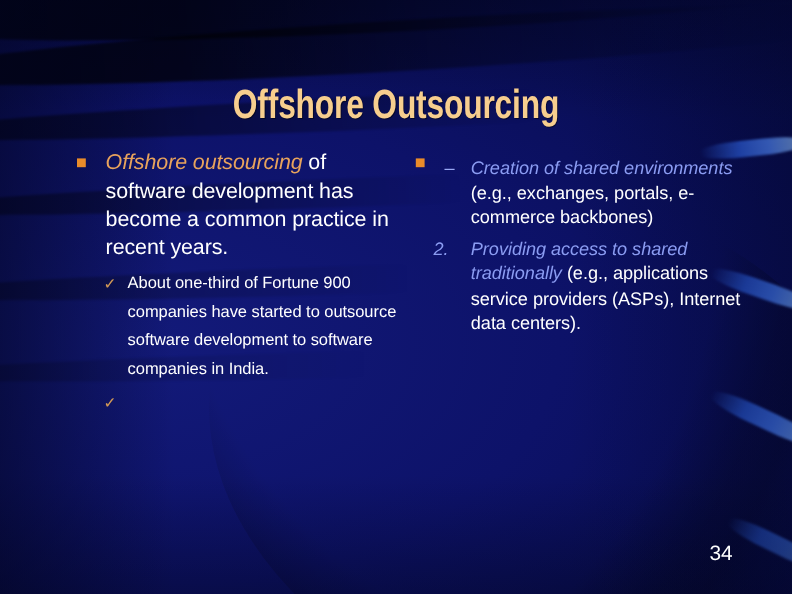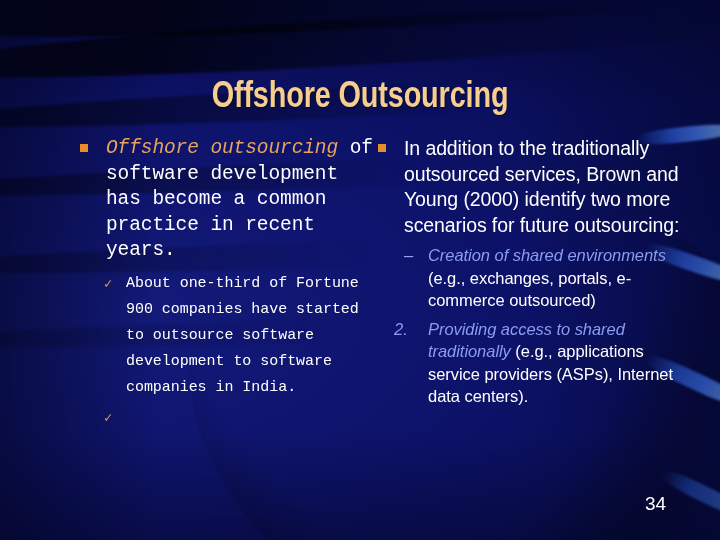--- a/index.html
+++ b/index.html
@@ -125,7 +125,7 @@
     top: 136px;
     color: #ffffff;
   }
-  .col-left  { left: 68px;  width: 312px; font-family: Liberation Mono, monospace; }
+  .col-left  { left: 58px;  width: 312px; }
   .col-right { left: 366px; width: 326px; }
 
   .lvl1 {

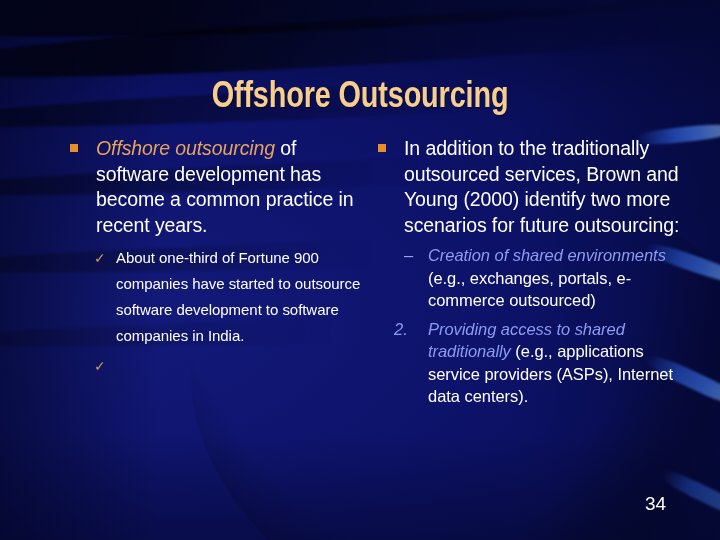--- a/index.html
+++ b/index.html
@@ -249,7 +249,6 @@
 
     <div class="lvl1">
       <span class="mk"></span>
-      <span>In addition to the traditionally outsourced services, Brown and Young (2000) identify two more scenarios for future outsourcing:</span>
     </div>
 
     <div class="lvl2b">

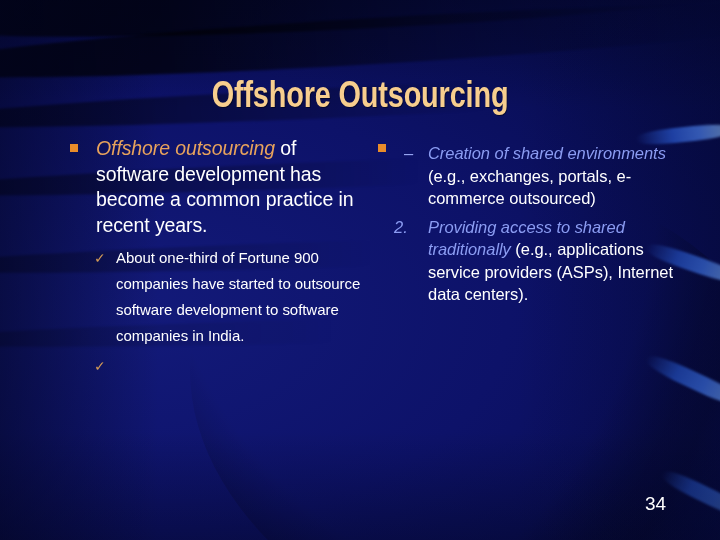--- a/index.html
+++ b/index.html
@@ -253,7 +253,7 @@
 
     <div class="lvl2b">
       <span class="mk">–</span>
-      <span class="em-blue">Creation of shared environments</span><span> (e.g., exchanges, portals, e-commerce outsourced)</span>
+      <span class="em-blue">Creation of shared environments</span><span> (e.g., exchanges, portals, e-commerce backbones)</span>
     </div>
 
     <div class="lvl2b numbered">

